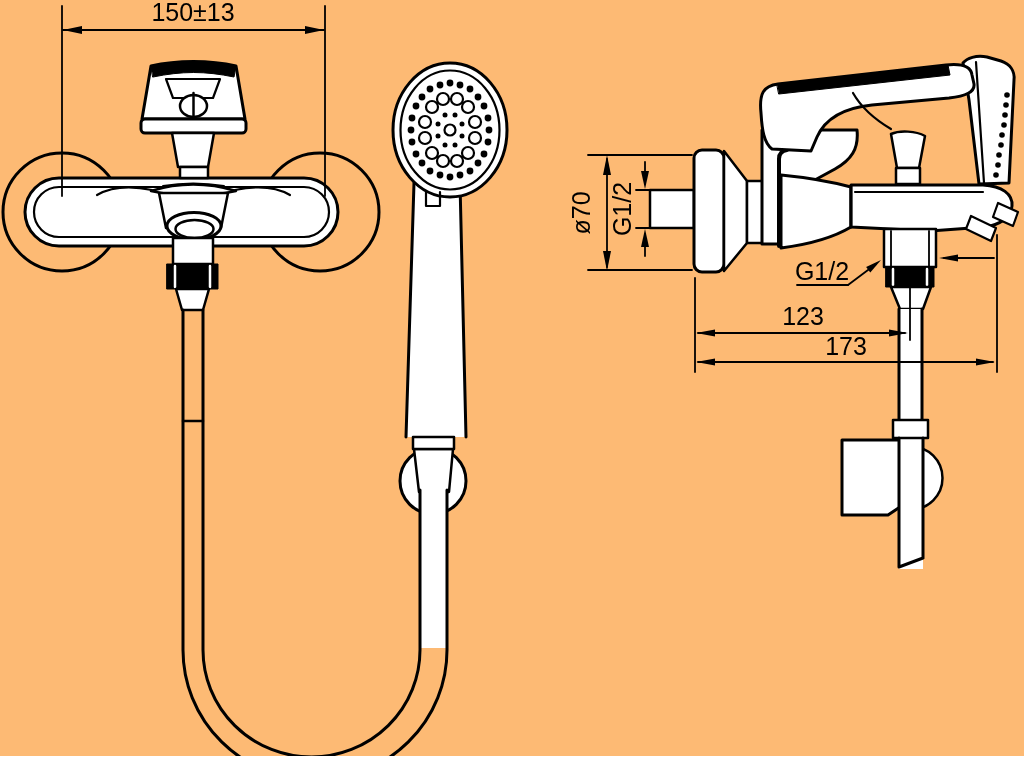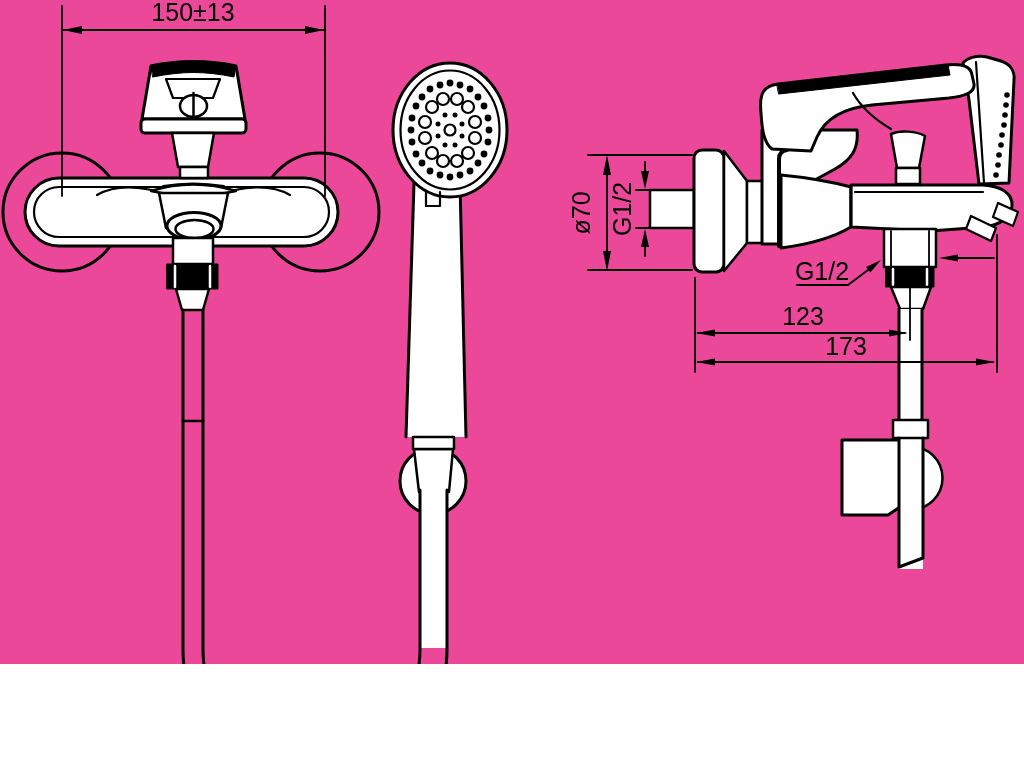--- a/index.html
+++ b/index.html
@@ -3,7 +3,7 @@
 <meta charset="utf-8">
 <style>
   html, body { margin: 0; padding: 0; background: #ffffff; }
-  .page { width: 1024px; height: 664px; background: #ec4899; position: relative; overflow: hidden; }
+  .page { width: 1024px; height: 756px; background: #fdba74; position: relative; overflow: hidden; }
   svg { display: block; }
   text { font-family: "Liberation Sans", "DejaVu Sans", sans-serif; fill: #000; }
   .dim-text { font-size: 25px; }

